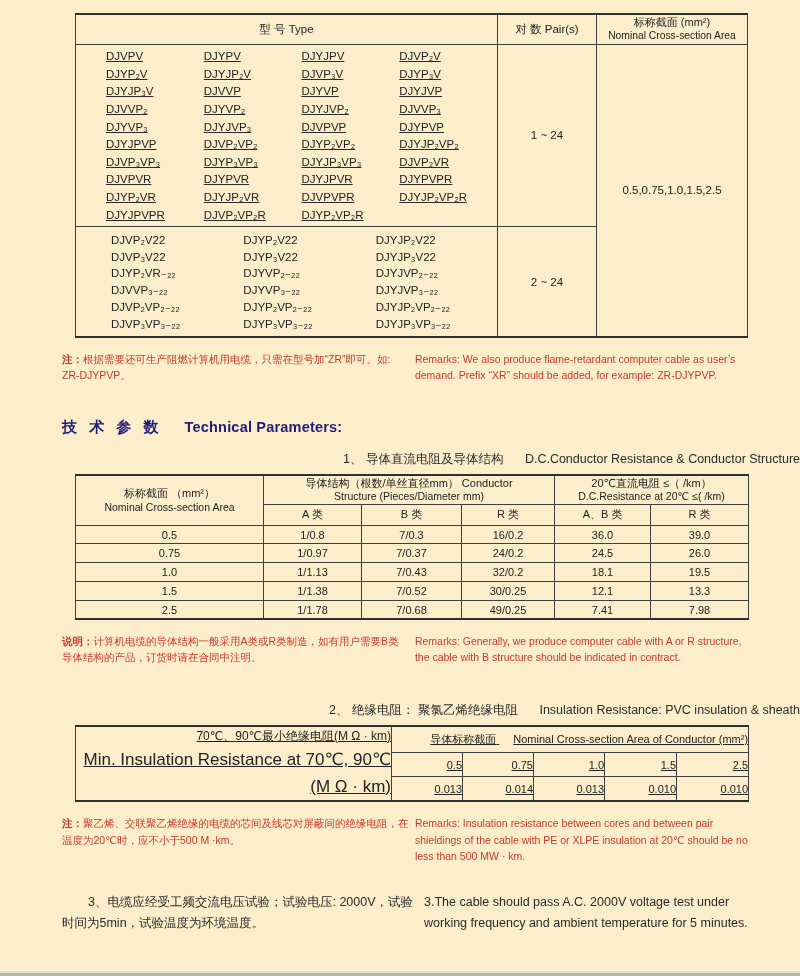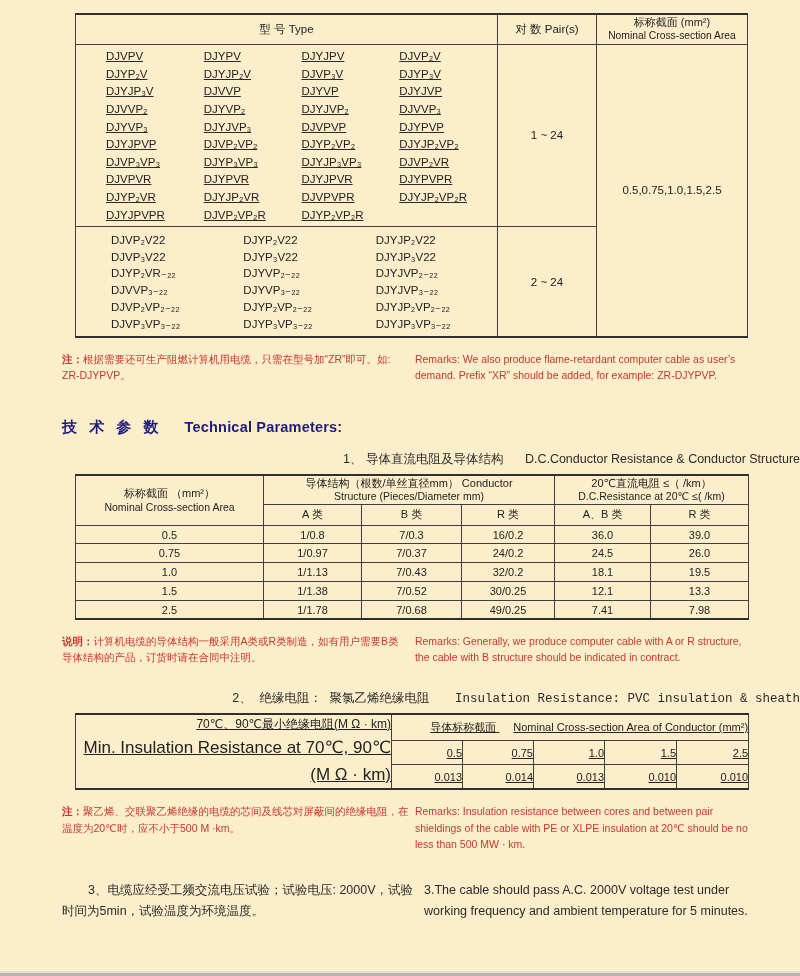--- a/index.html
+++ b/index.html
@@ -43,7 +43,7 @@
   
   .item-label { margin: 14px 0 0 64px; font-size: 12.5px; color: #2b2b2b; text-align: right; }
   .item-label .en { margin-left: 18px; }
-  .item2-label { margin-top: 24px; font-family: Liberation Mono, monospace; }
+  .item2-label { margin-top: 36px; }
   
   .tech-table { width: 673px; margin: 6px 0 0 75px; border-top: 2px solid #2f2f2f; border-bottom: 2px solid #2f2f2f; }
   .tech-table td { border: 1px solid #3f3f3f; text-align: center; vertical-align: middle; font-size: 11px; color: #222; }

